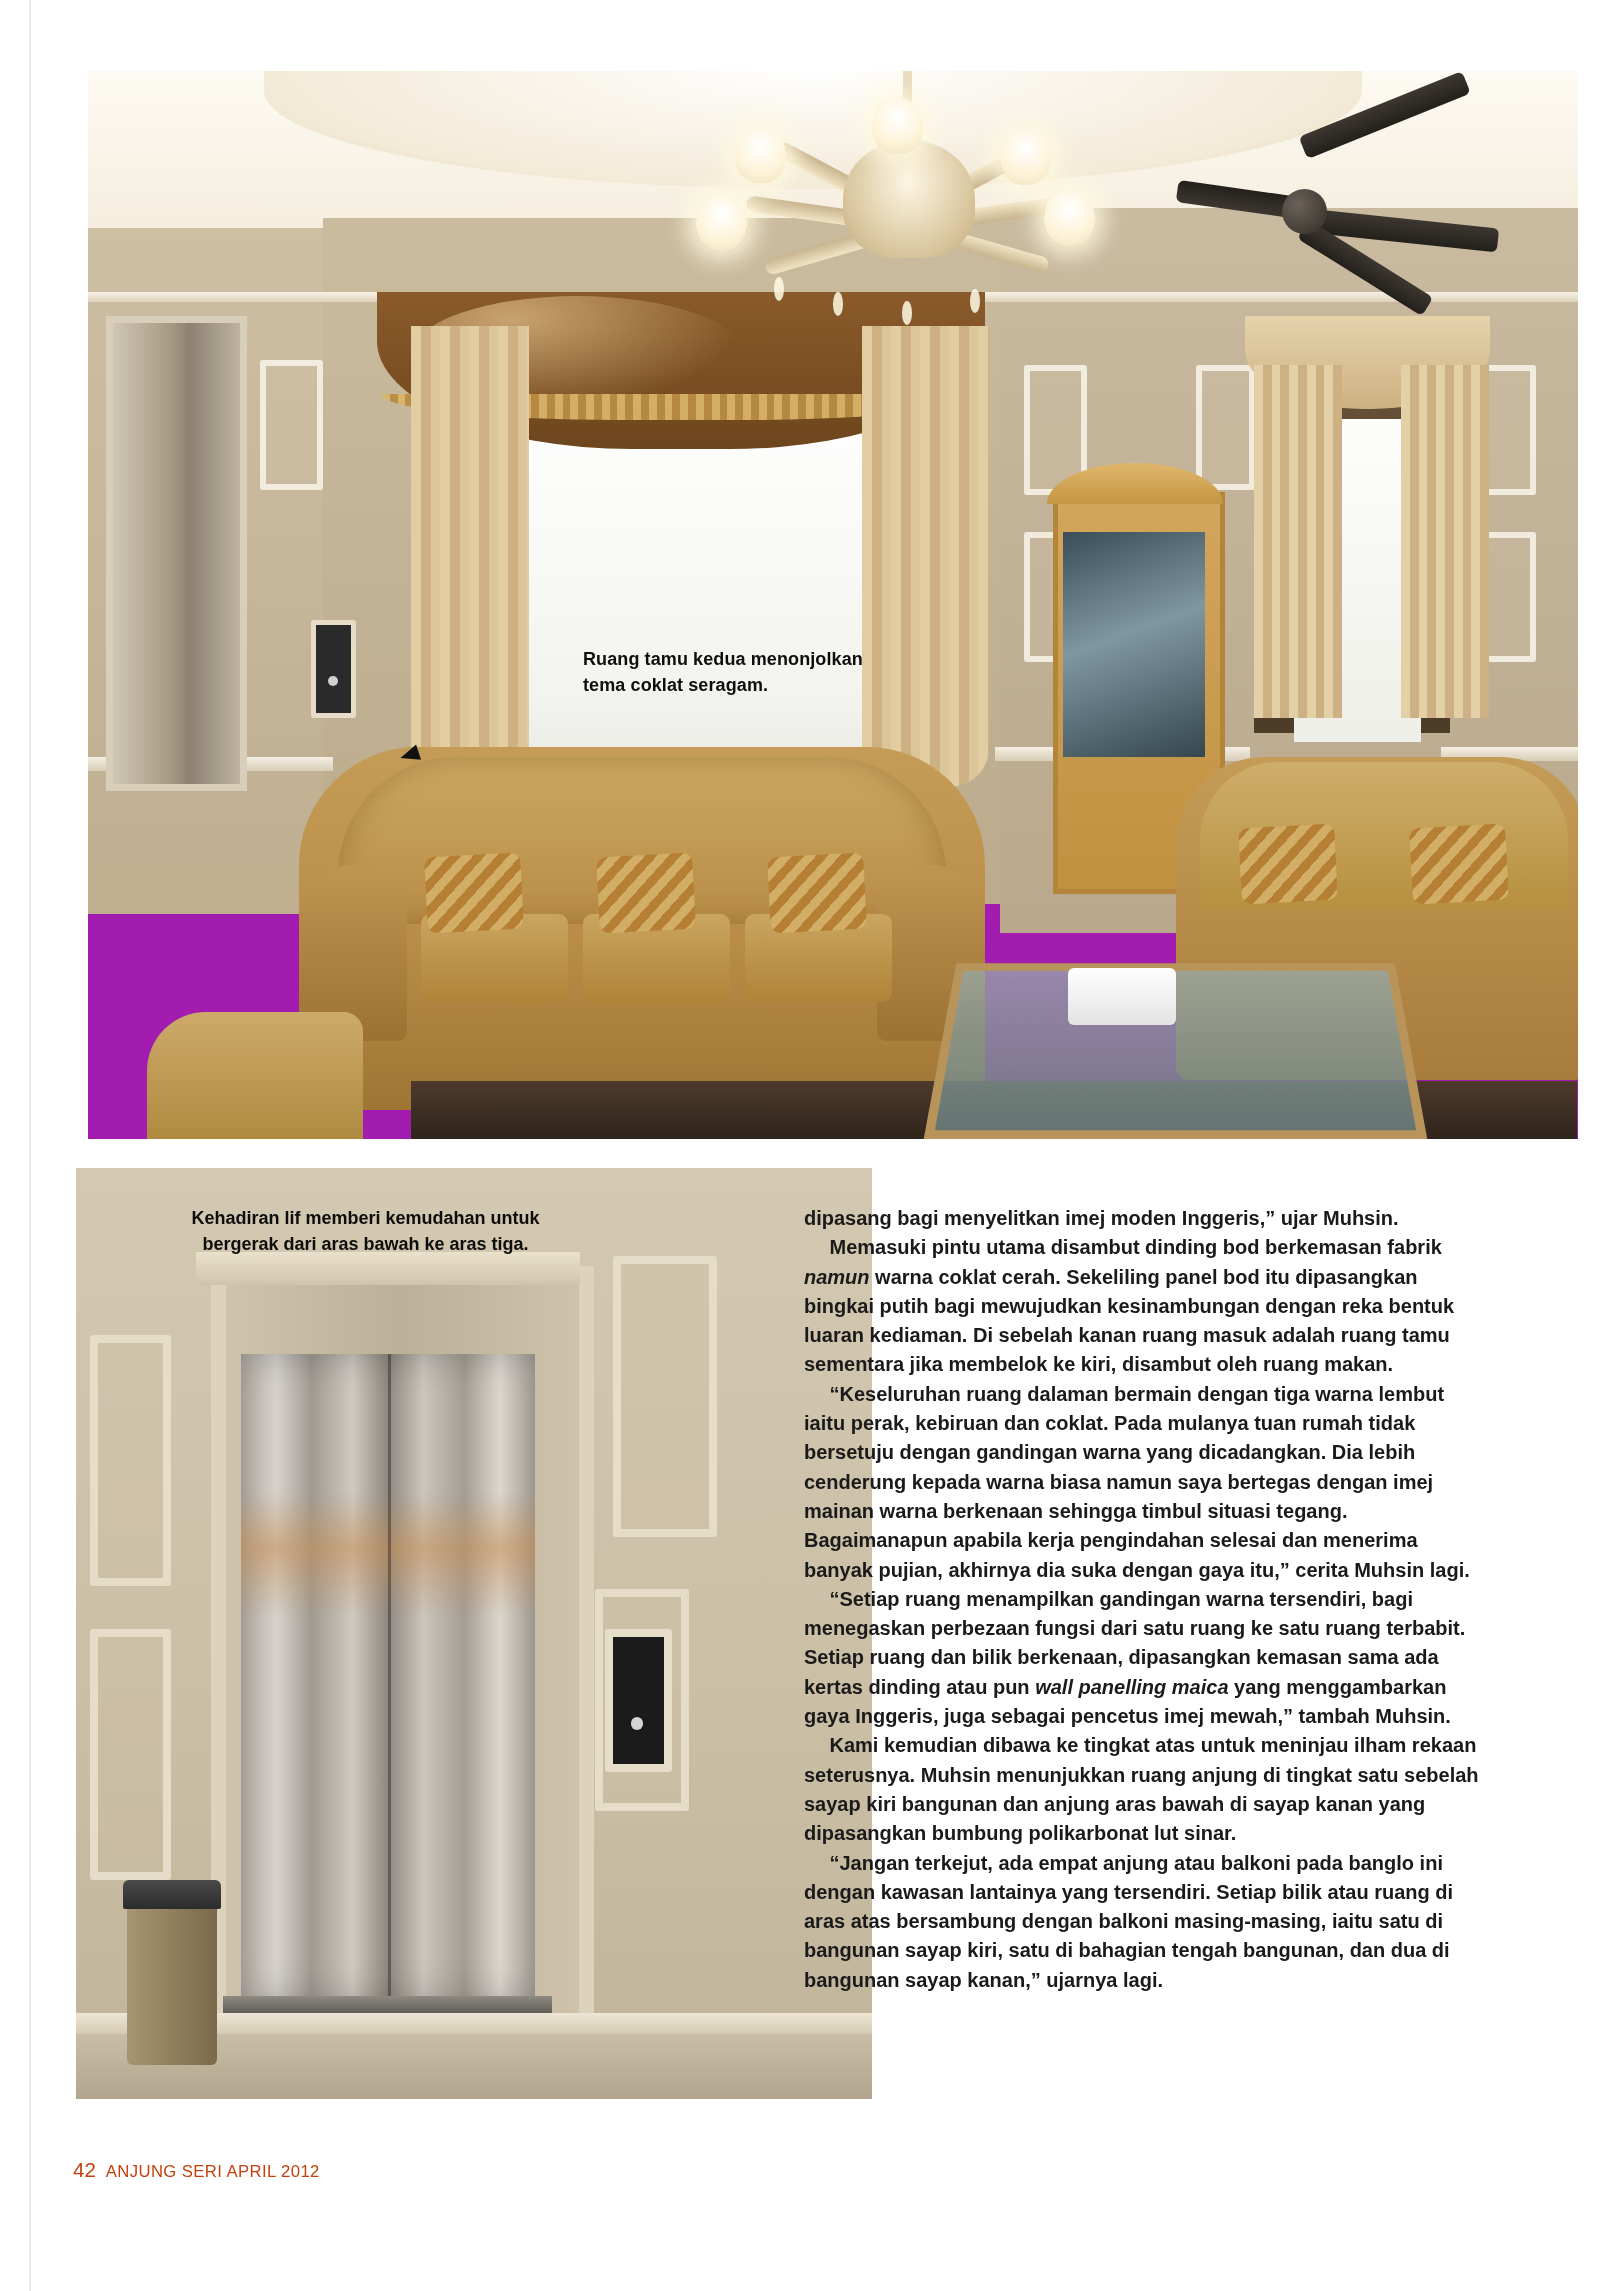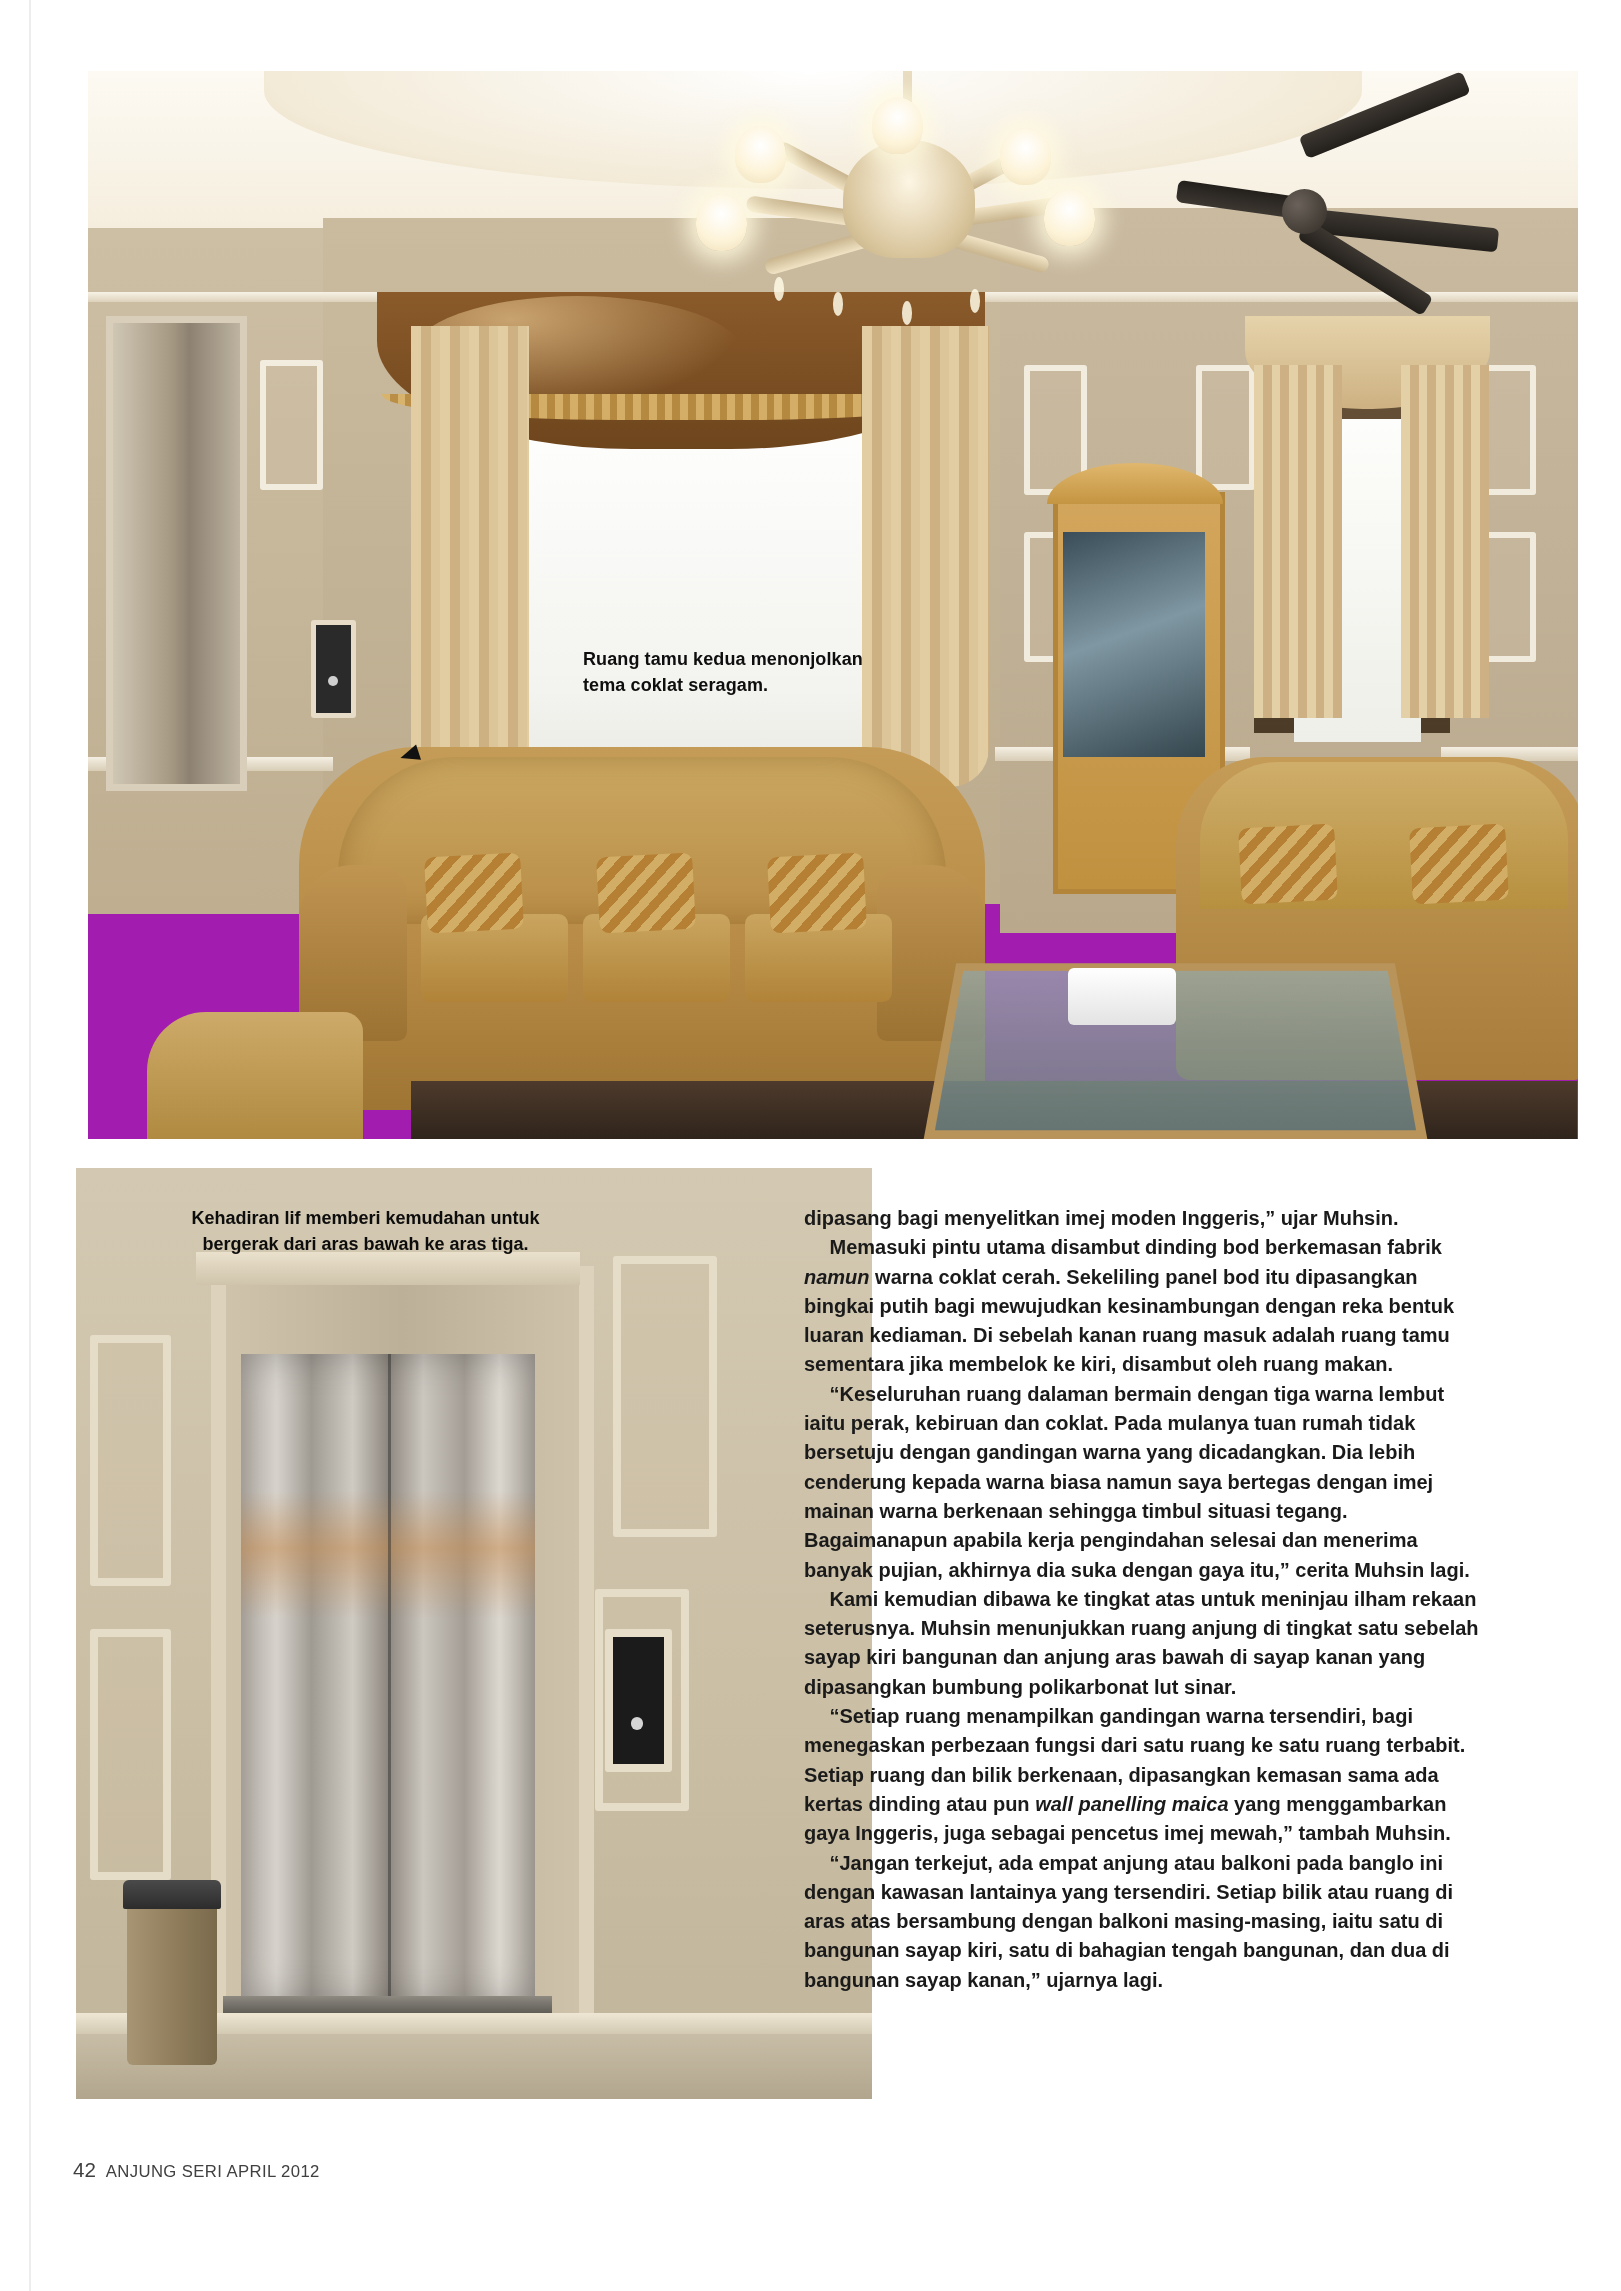--- a/index.html
+++ b/index.html
@@ -537,8 +537,8 @@
       <span>Memasuki pintu utama disambut dinding bod berkemasan fabrik <i>namun</i> warna coklat cerah. Sekeliling panel bod itu dipasangkan bingkai putih bagi mewujudkan kesinambungan dengan reka bentuk luaran kediaman. Di sebelah kanan ruang masuk adalah ruang tamu sementara jika membelok ke kiri, disambut oleh ruang makan.</span>
     </p>
     <p>“Keseluruhan ruang dalaman bermain dengan tiga warna lembut iaitu perak, kebiruan dan coklat. Pada mulanya tuan rumah tidak bersetuju dengan gandingan warna yang dicadangkan. Dia lebih cenderung kepada warna biasa namun saya bertegas dengan imej mainan warna berkenaan sehingga timbul situasi tegang. Bagaimanapun apabila kerja pengindahan selesai dan menerima banyak pujian, akhirnya dia suka dengan gaya itu,” cerita Muhsin lagi.</p>
+    <p>“Setiap ruang menampilkan gandingan warna tersendiri, bagi menegaskan perbezaan fungsi dari satu ruang ke satu ruang terbabit. Setiap ruang dan bilik berkenaan, dipasangkan kemasan sama ada kertas dinding atau pun <i>wall panelling maica</i> yang menggambarkan gaya Inggeris, juga sebagai pencetus imej mewah,” tambah Muhsin.</p>
     <p>Kami kemudian dibawa ke tingkat atas untuk meninjau ilham rekaan seterusnya. Muhsin menunjukkan ruang anjung di tingkat satu sebelah sayap kiri bangunan dan anjung aras bawah di sayap kanan yang dipasangkan bumbung polikarbonat lut sinar.</p>
-    <p>“Setiap ruang menampilkan gandingan warna tersendiri, bagi menegaskan perbezaan fungsi dari satu ruang ke satu ruang terbabit. Setiap ruang dan bilik berkenaan, dipasangkan kemasan sama ada kertas dinding atau pun <i>wall panelling maica</i> yang menggambarkan gaya Inggeris, juga sebagai pencetus imej mewah,” tambah Muhsin.</p>
     <p>“Jangan terkejut, ada empat anjung atau  balkoni pada banglo ini dengan kawasan lantainya yang tersendiri. Setiap bilik atau ruang di aras atas bersambung dengan balkoni masing-masing, iaitu satu di bangunan sayap kiri, satu di bahagian tengah bangunan, dan dua di bangunan sayap kanan,” ujarnya lagi.</p>
   </div>
 

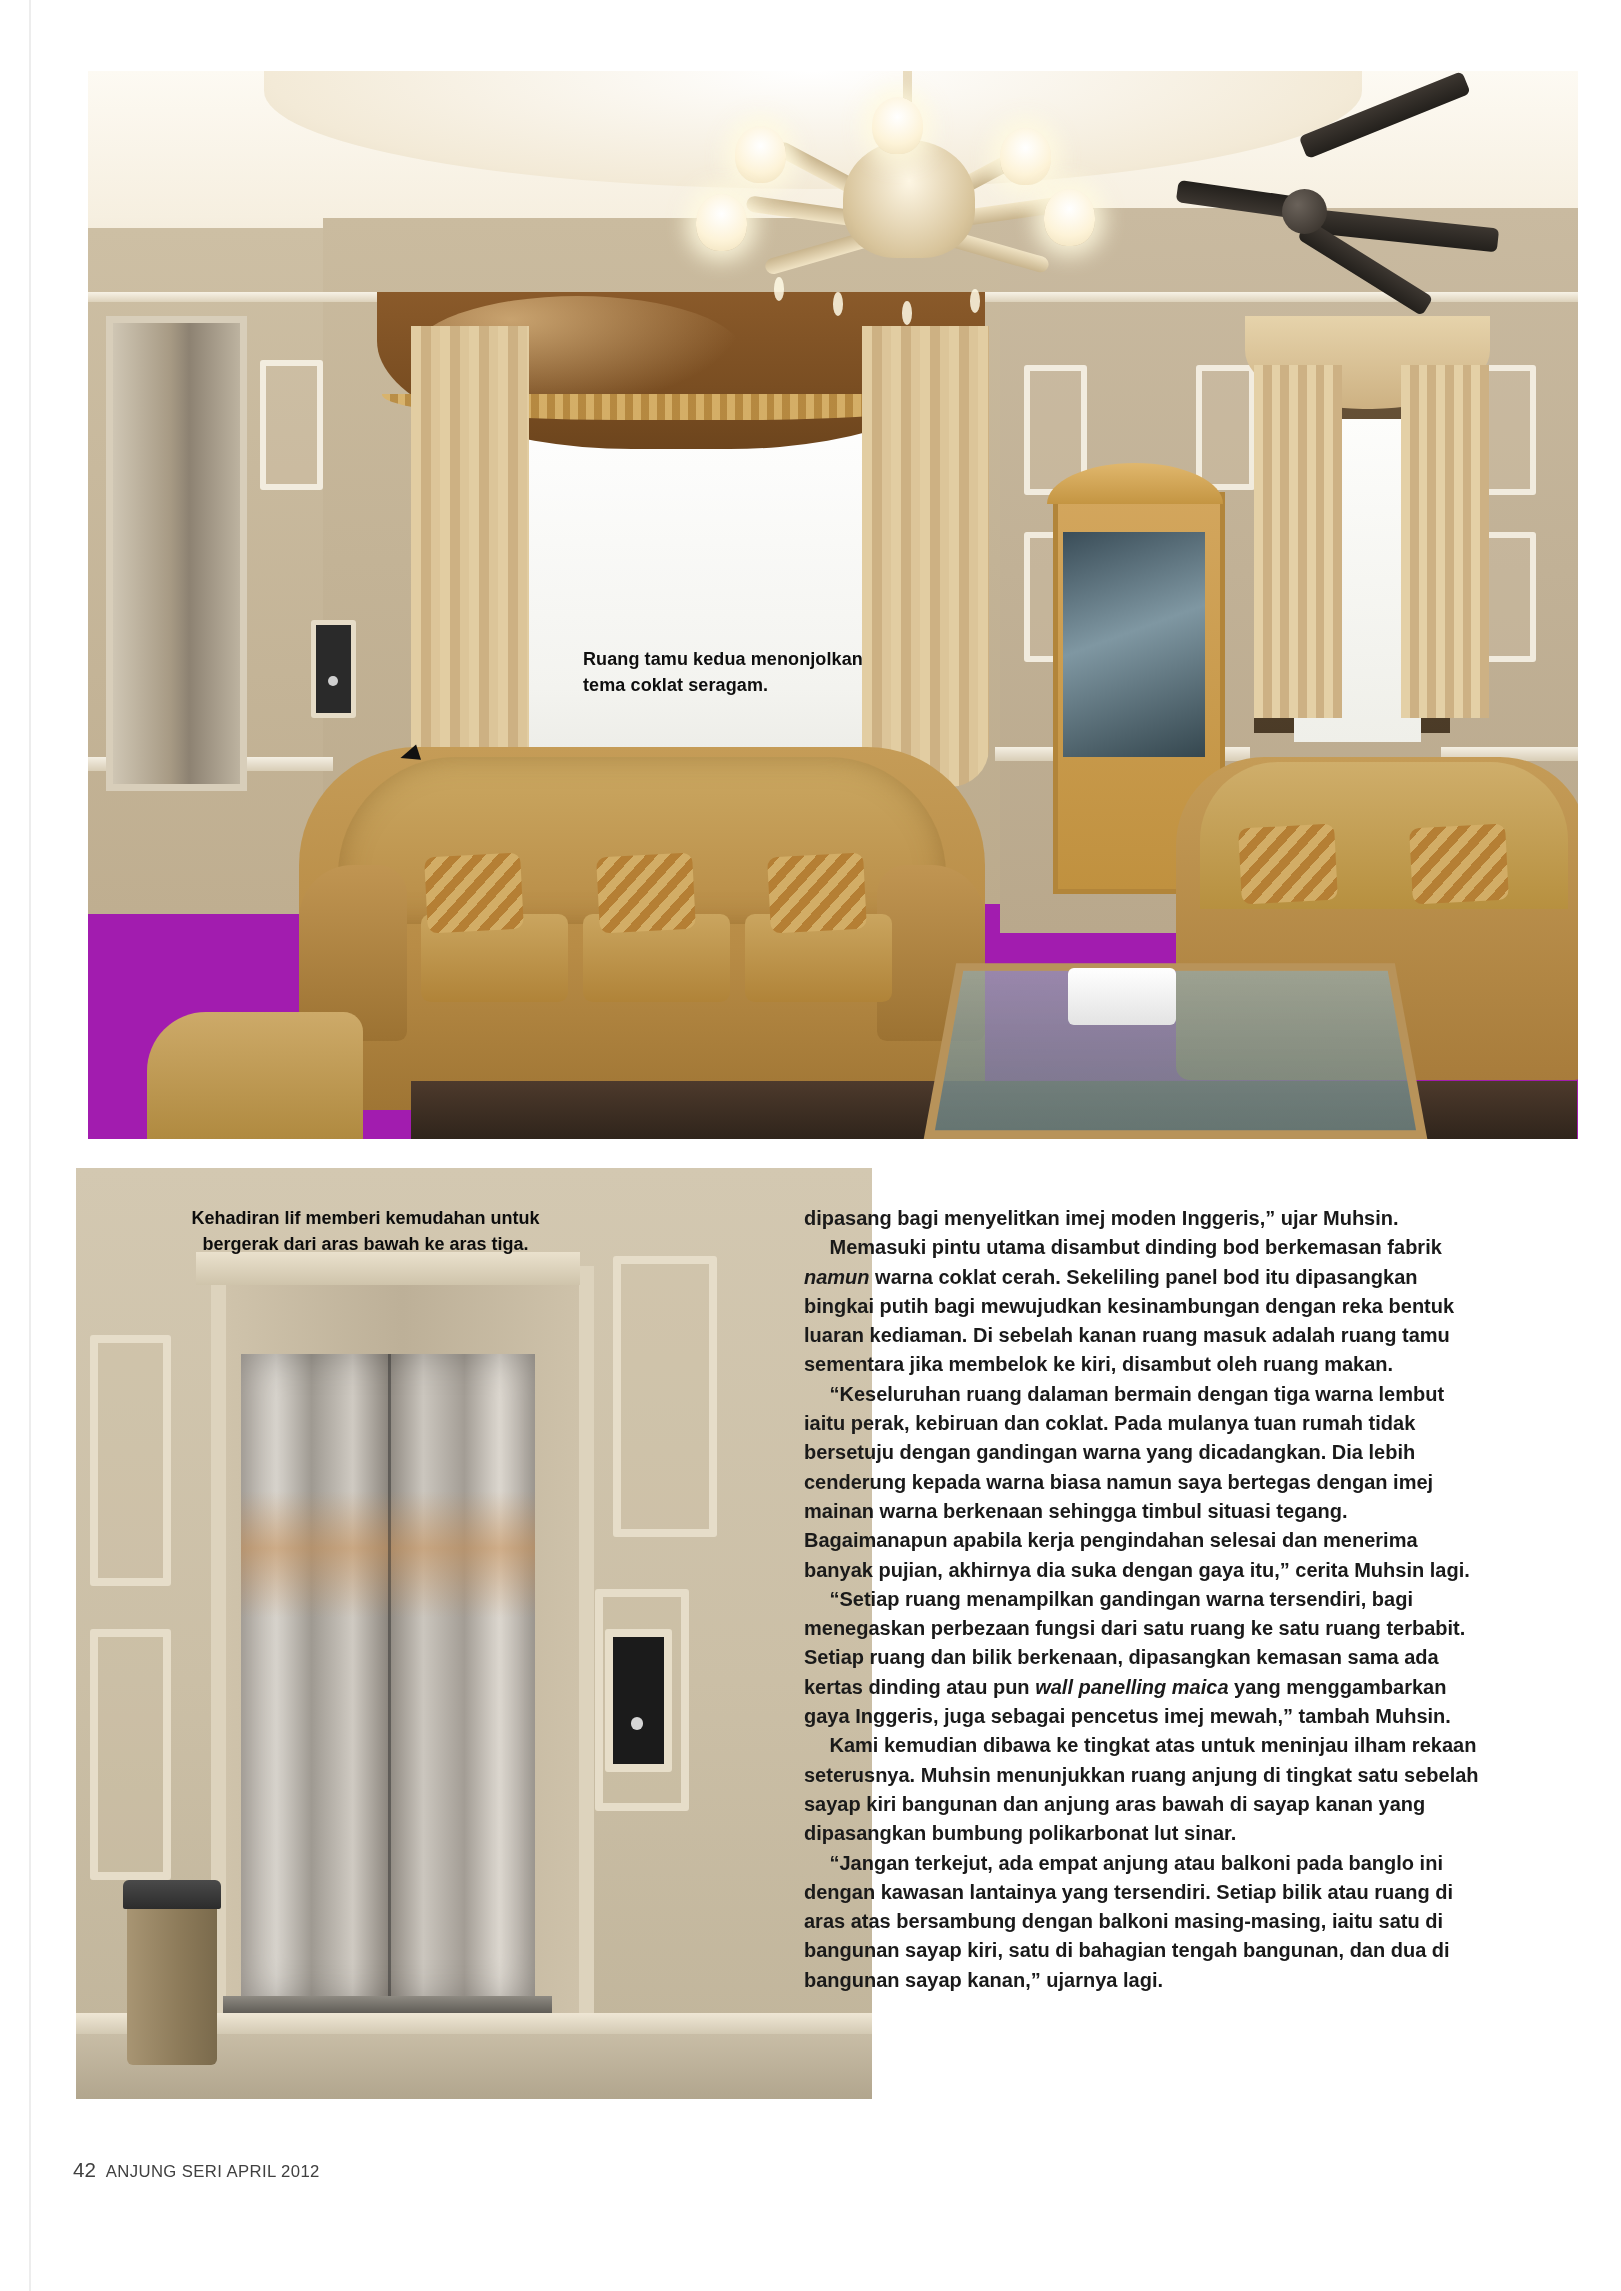--- a/index.html
+++ b/index.html
@@ -395,7 +395,7 @@
     display: flex;
     align-items: baseline;
     gap: 9.8px;
-    color: #404040;
+    color: #c2410c;
   }
   .folio-num { font-size: 20.6px; }
   .folio-text { font-size: 16.7px; letter-spacing: 0.4px; }

